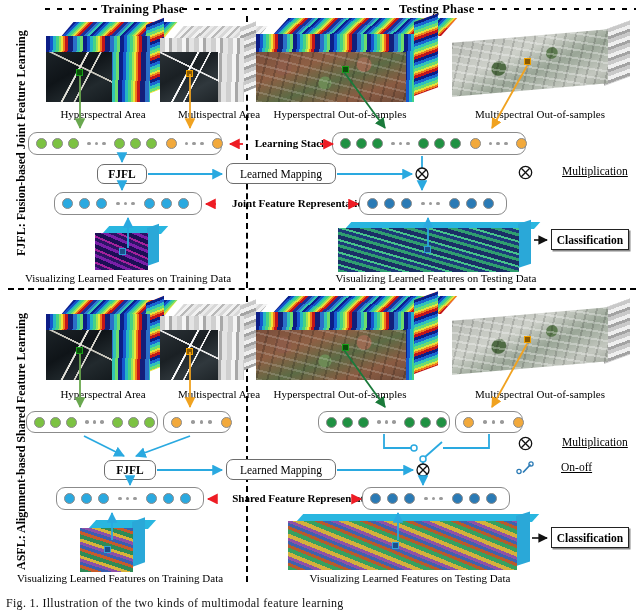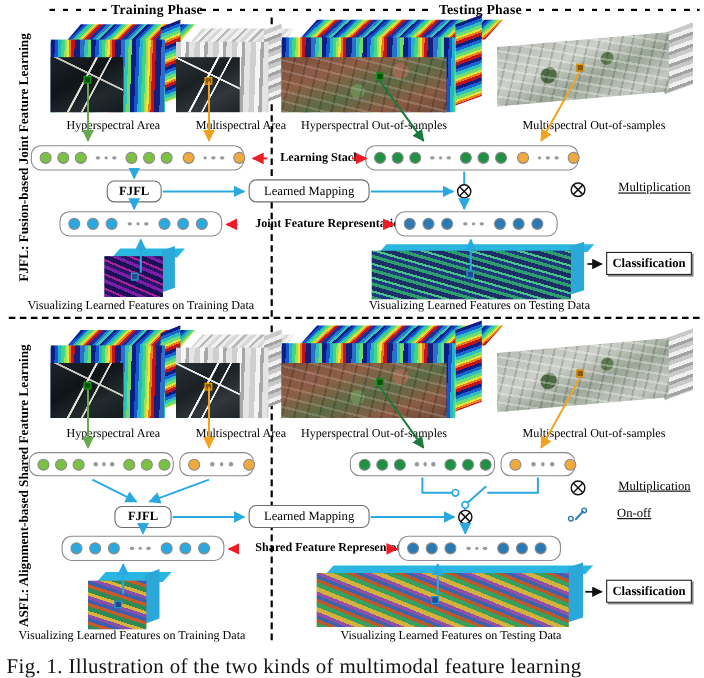--- a/index.html
+++ b/index.html
@@ -218,7 +218,7 @@
 
   .fig-caption{
     position:absolute;left:6px;top:596px;width:628px;
-    font-family:"Liberation Serif", serif;font-size:19px;
+    font-family:"Liberation Serif", serif;font-size:12px;
     color:#111;letter-spacing:.3px;
     overflow:hidden;height:20px;
   }

